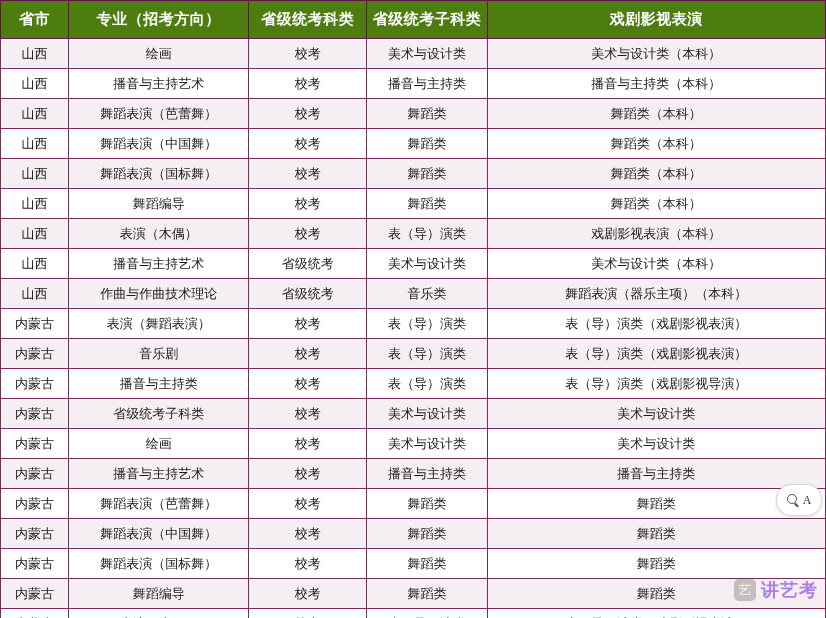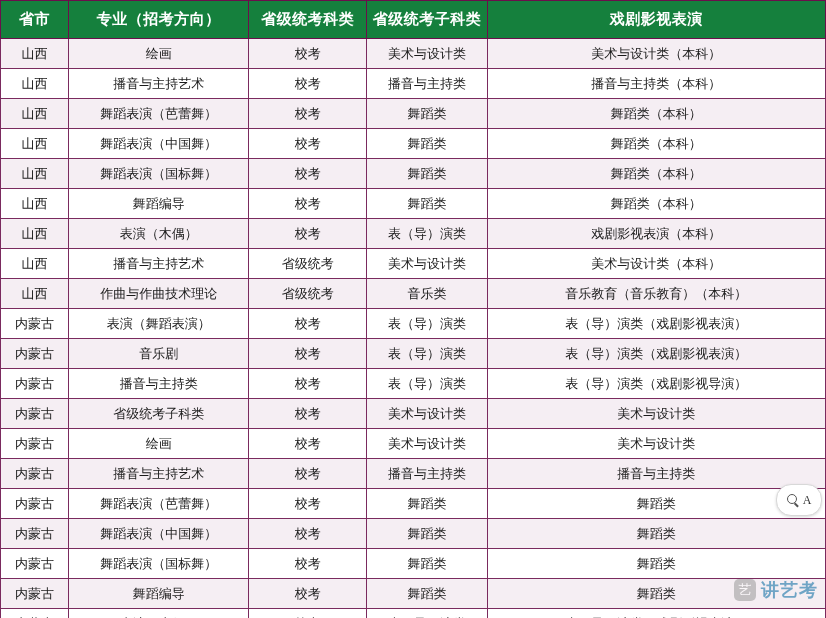--- a/index.html
+++ b/index.html
@@ -20,7 +20,7 @@
     table-layout: fixed;
   }
   table.exam-table th {
-    background: #15803d;
+    background: #4d7c0f;
     color: #ffffff;
     font-size: 15px;
     font-weight: bold;

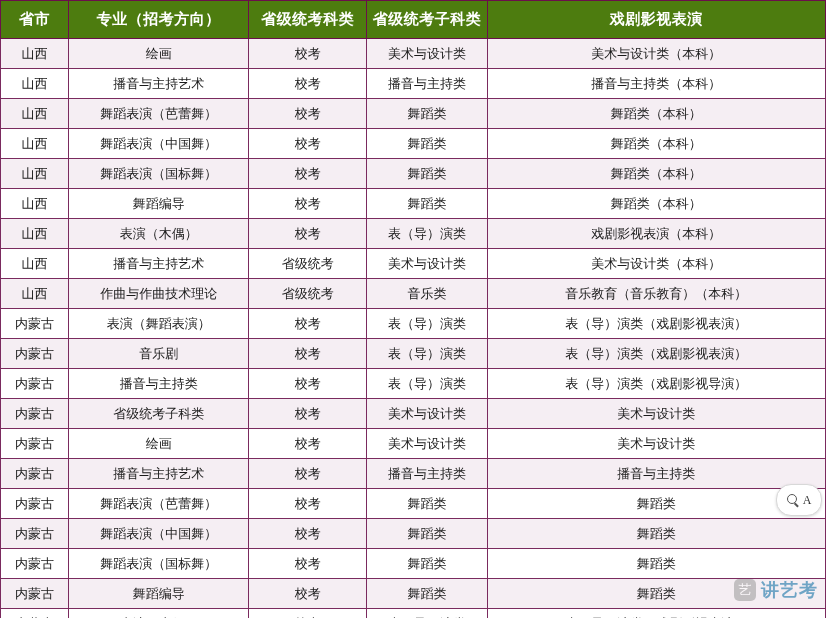--- a/index.html
+++ b/index.html
@@ -210,7 +210,7 @@
         <td>作曲与作曲技术理论</td>
         <td>省级统考</td>
         <td>音乐类</td>
-        <td>音乐教育（音乐教育）（本科）</td>
+        <td>舞蹈表演（器乐主项）（本科）</td>
       </tr>
       <tr class="row-plain">
         <td>内蒙古</td>

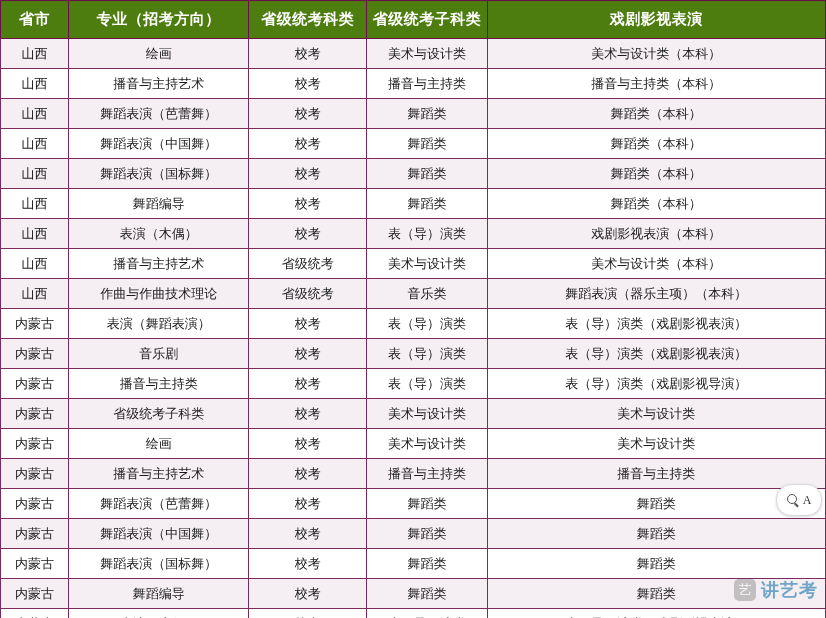--- a/index.html
+++ b/index.html
@@ -123,7 +123,7 @@
   }
   .watermark .wm-text {
     font-size: 18px;
-    color: #0369a1;
+    color: #6d28d9;
     font-weight: bold;
     letter-spacing: 1px;
   }

